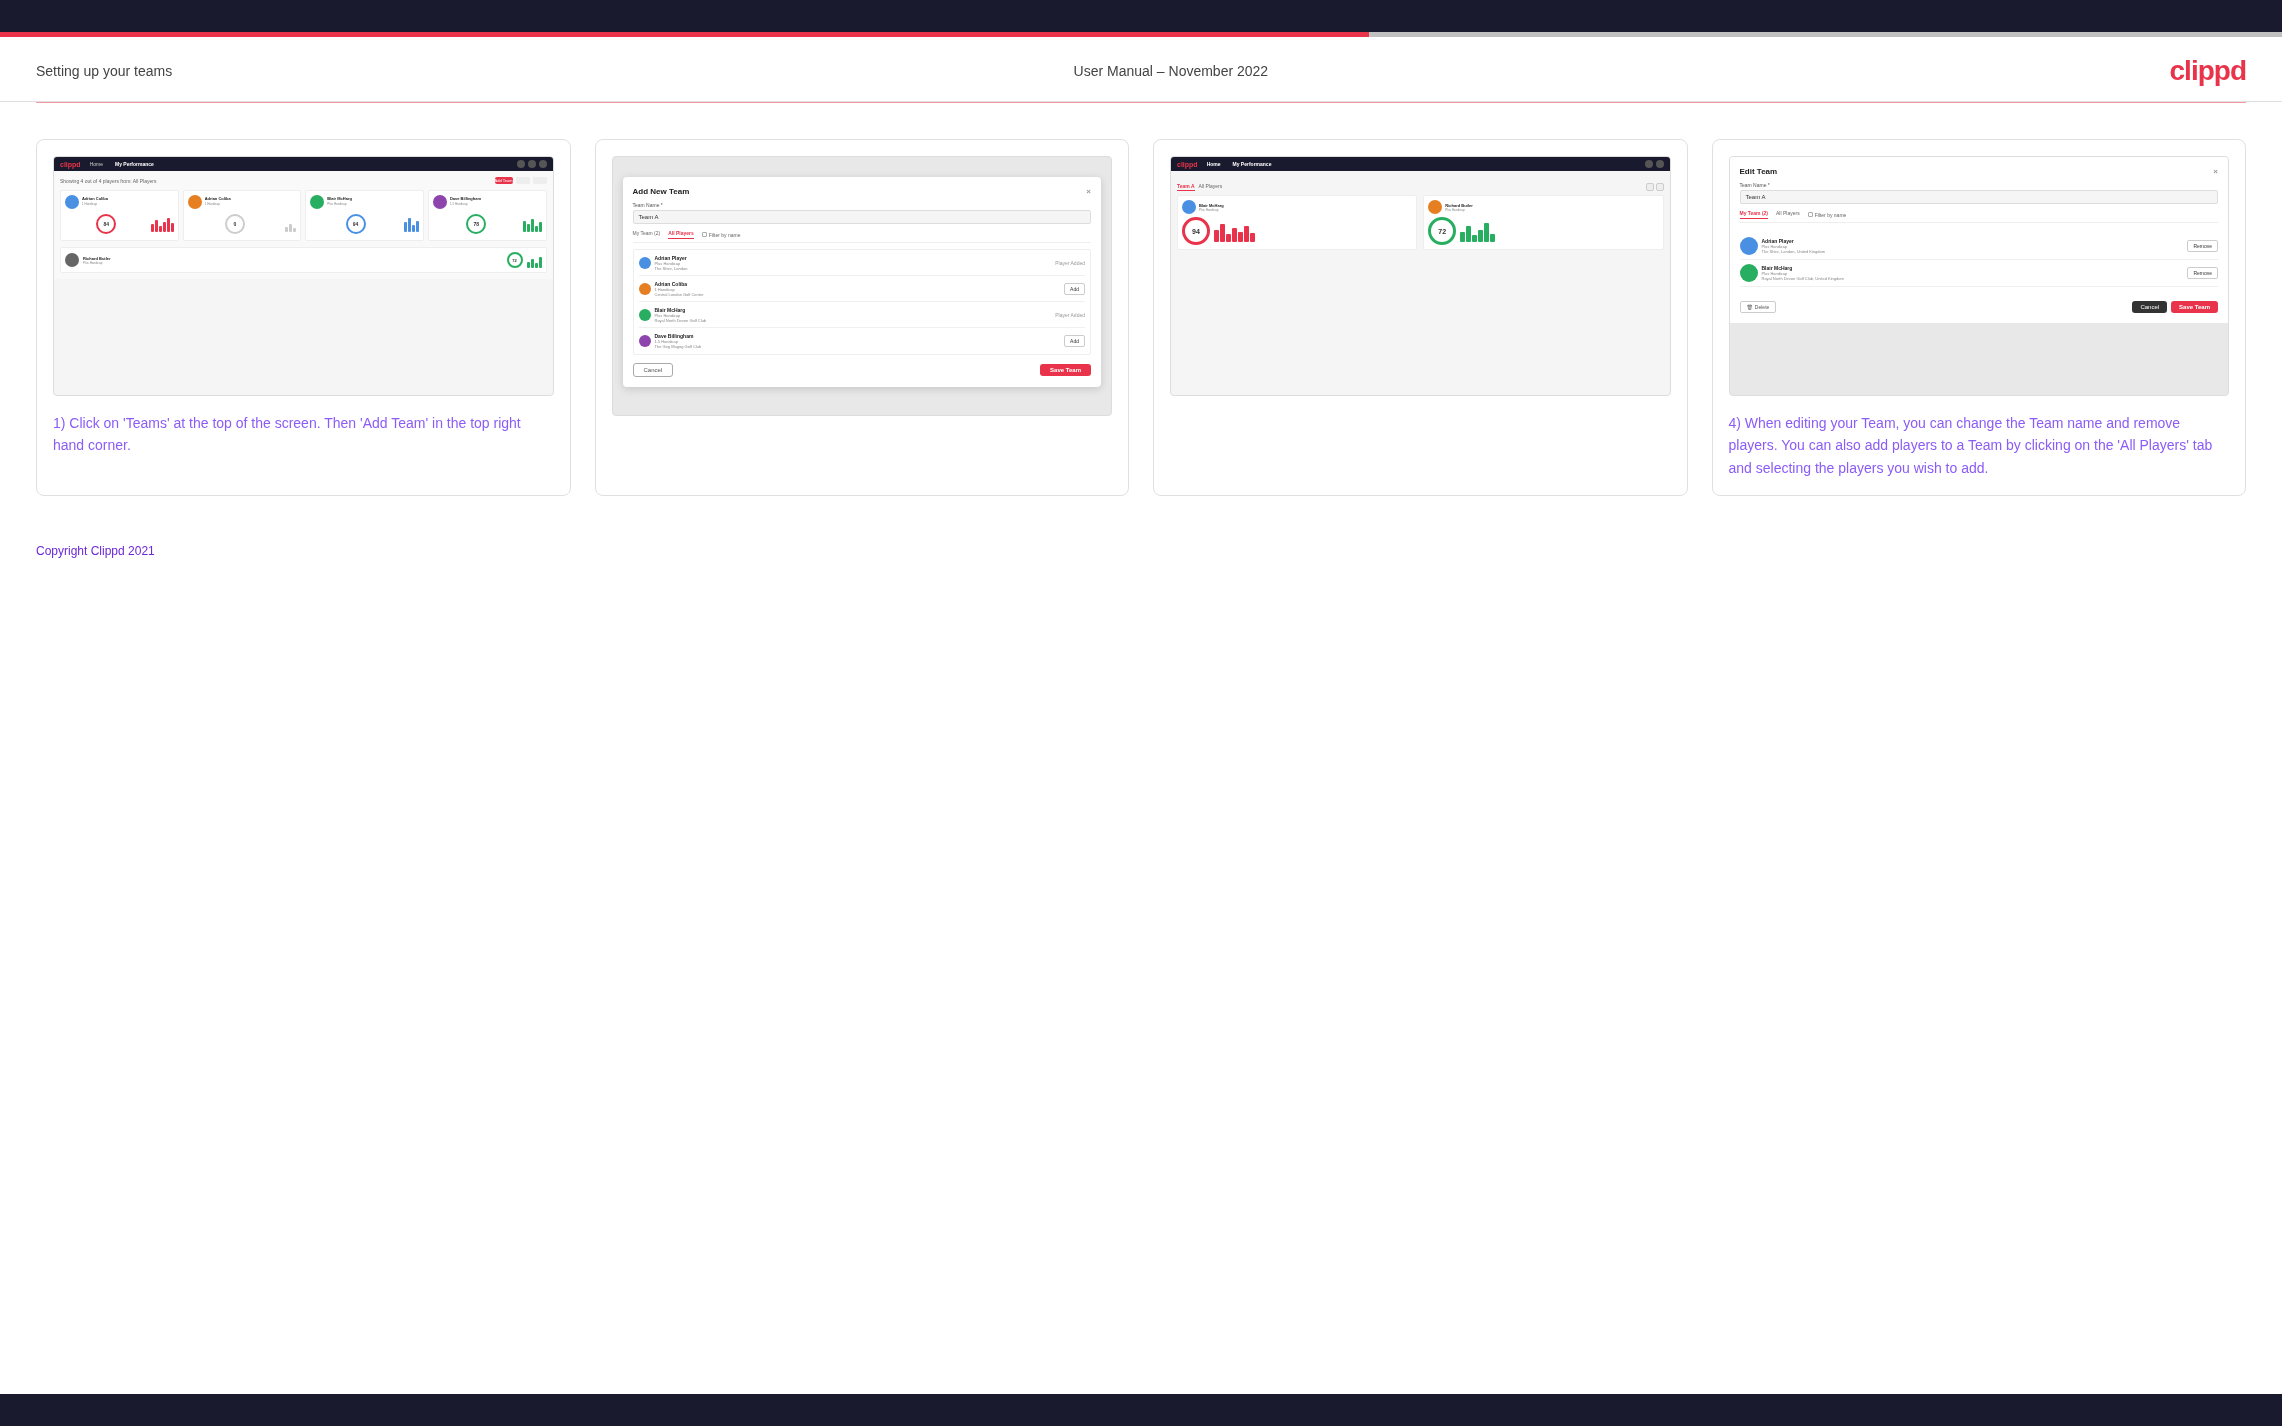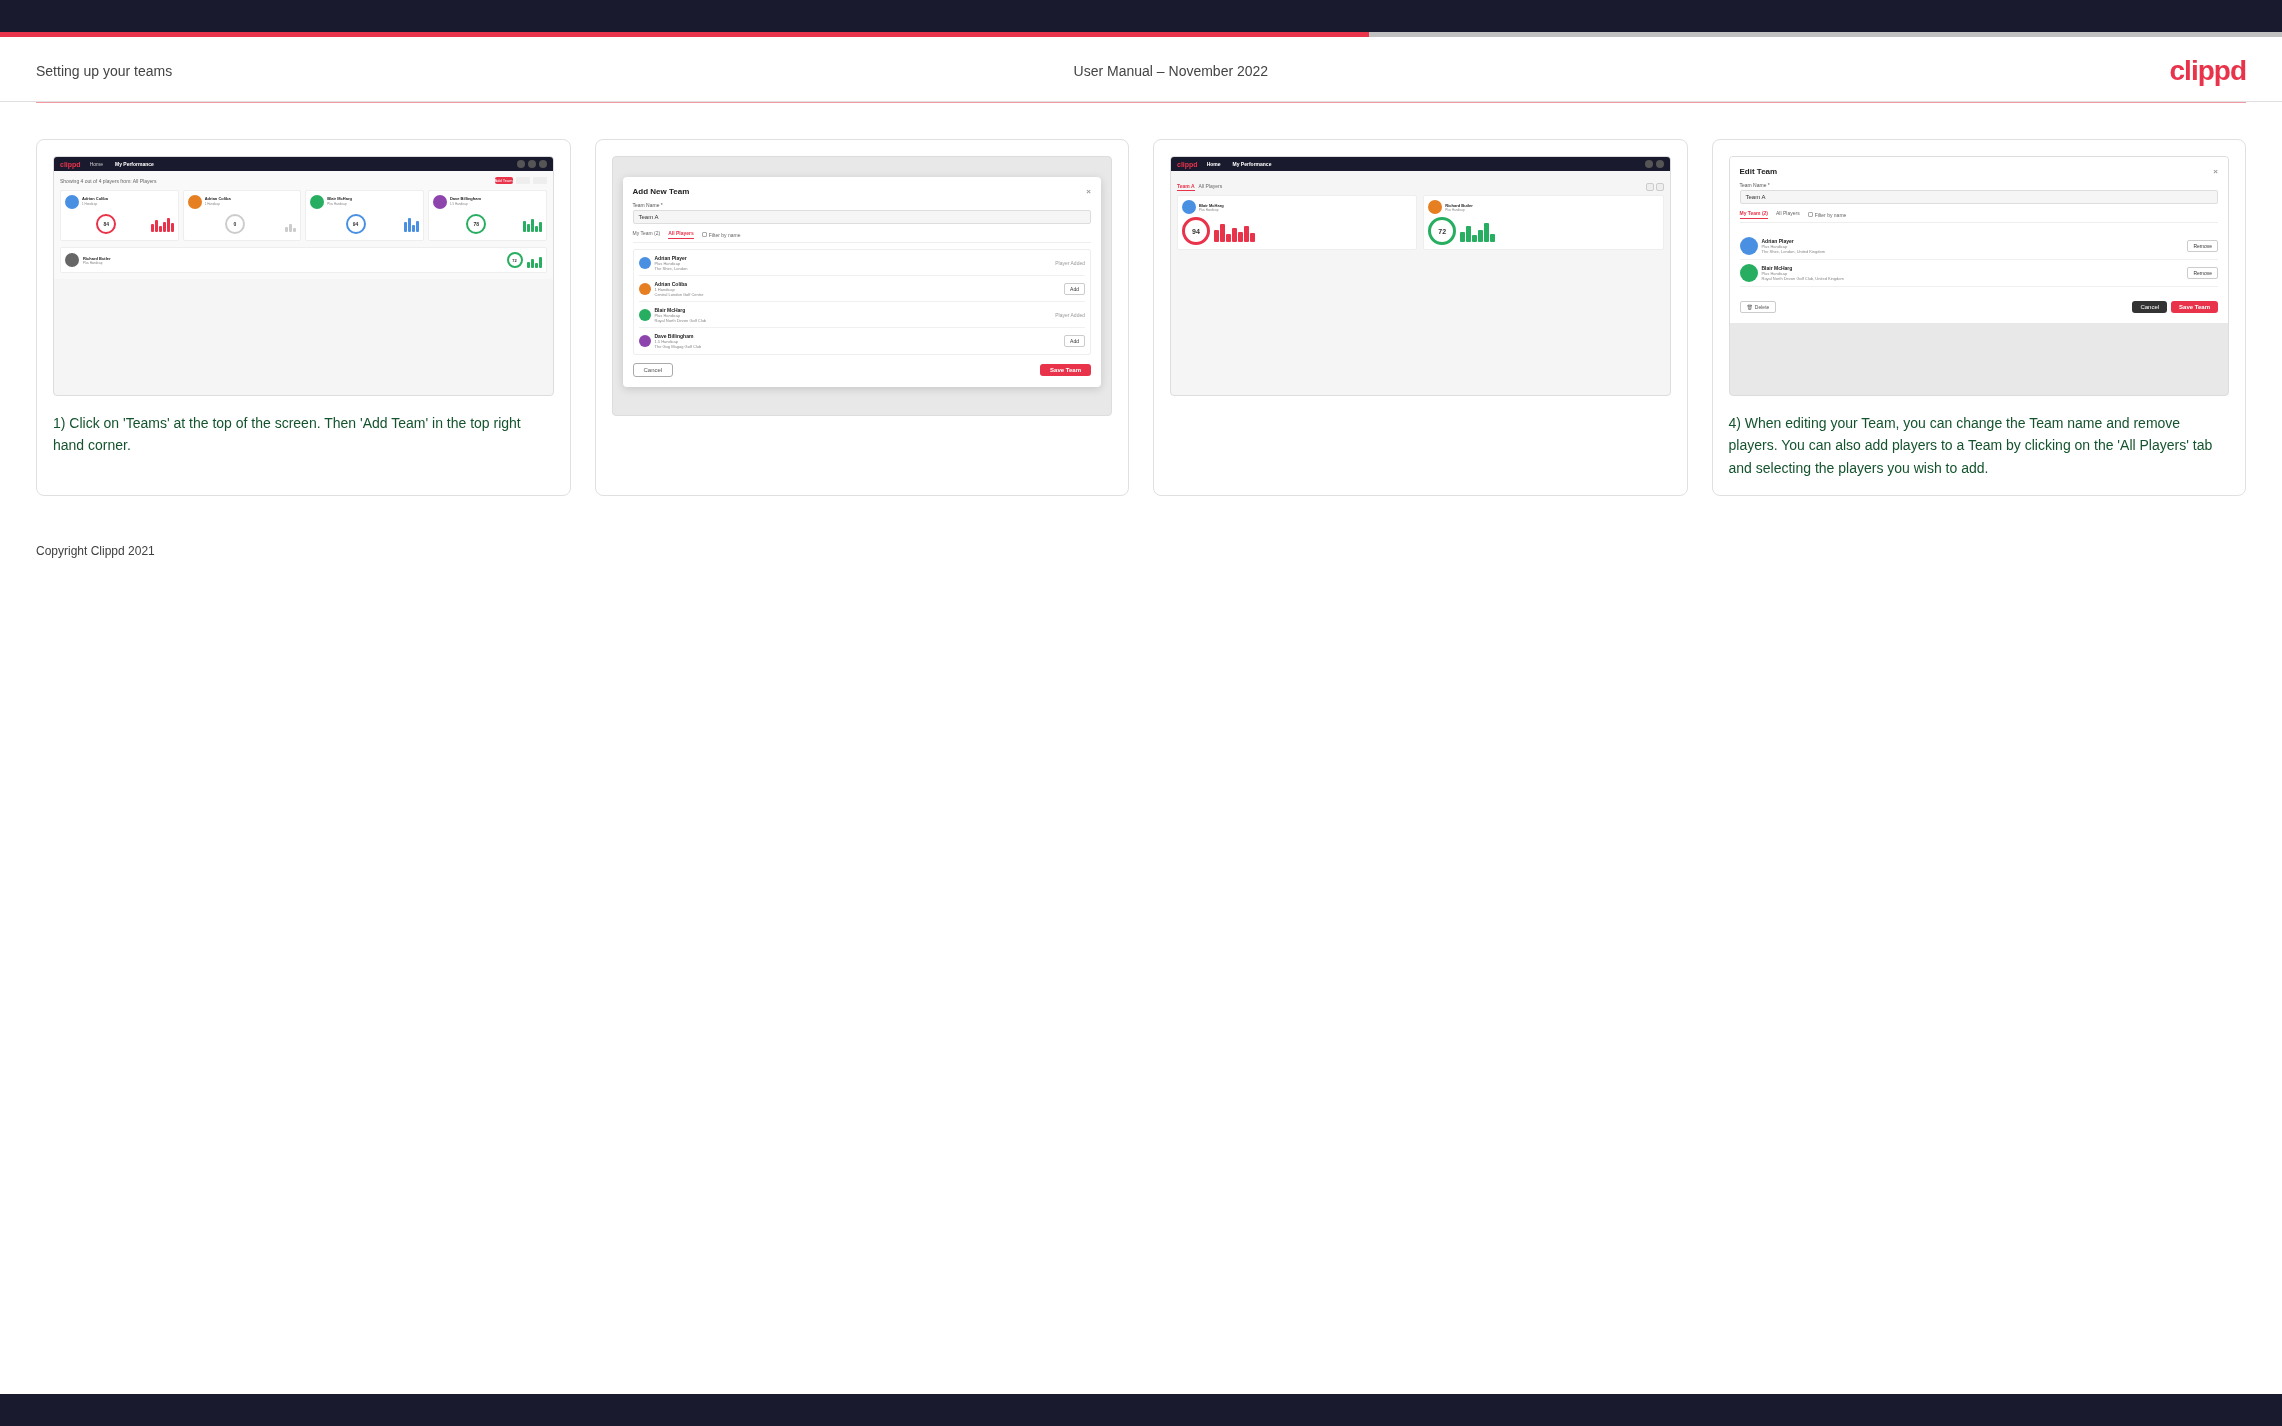--- a/index.html
+++ b/index.html
@@ -454,7 +454,7 @@
     
     .card-description {
       font-size: 14px;
-      color: #14532d;
+      color: #8b5cf6;
       line-height: 1.6;
     }
 

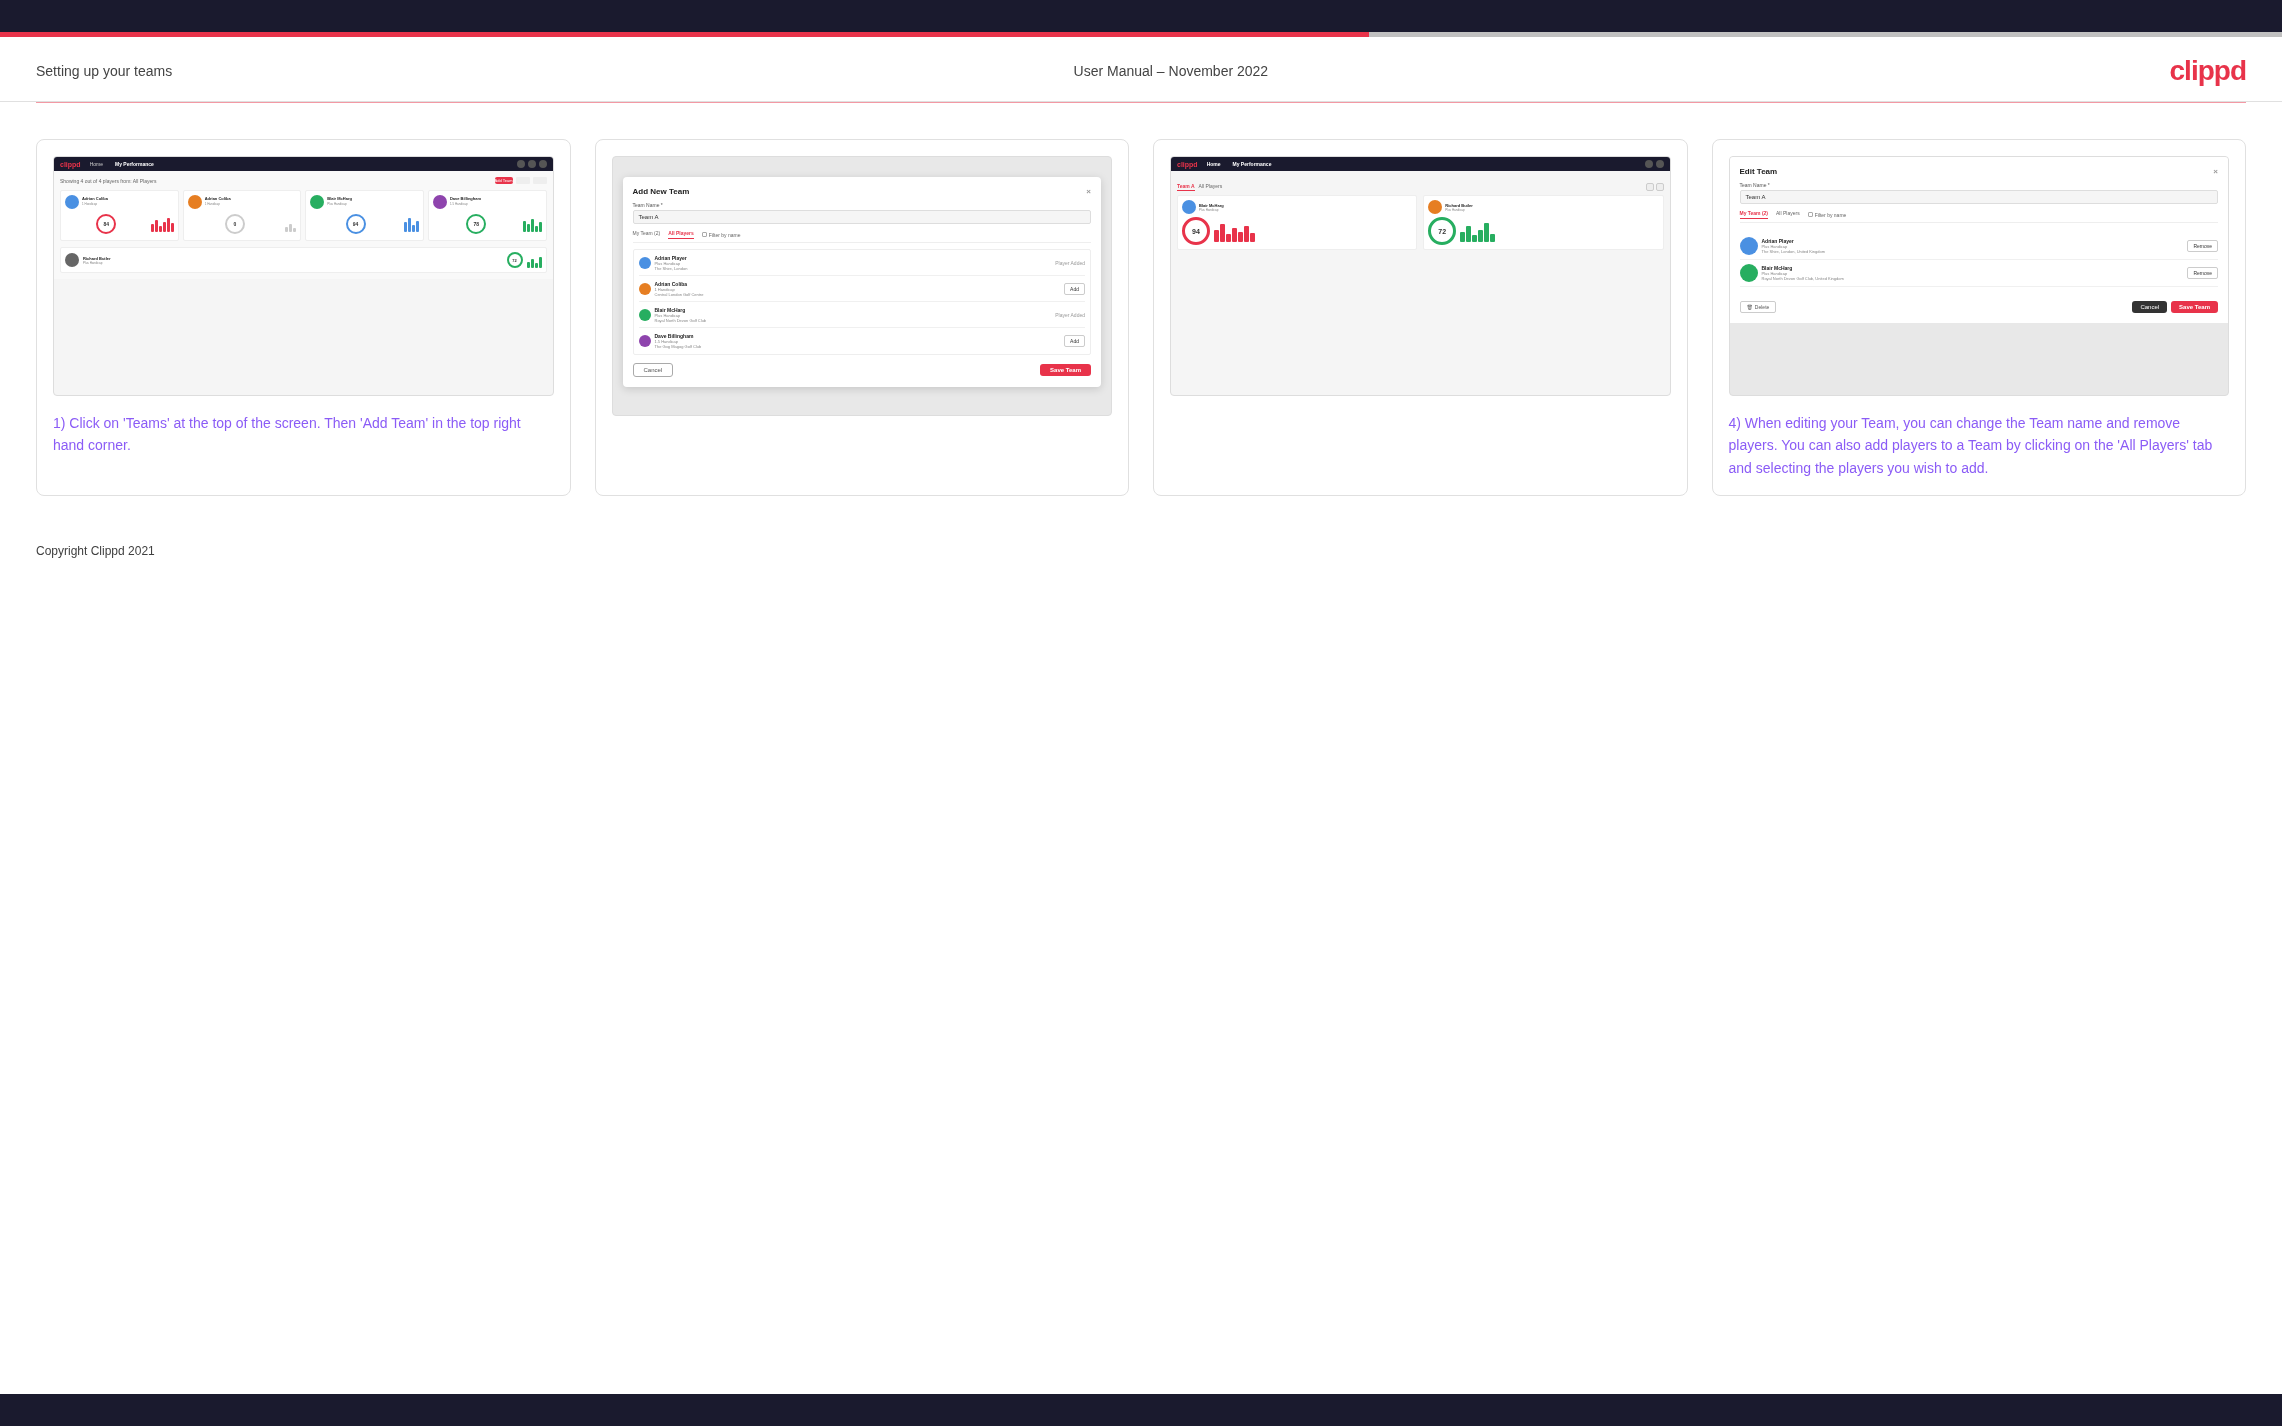--- a/index.html
+++ b/index.html
@@ -462,7 +462,7 @@
     .footer {
       padding: 12px 36px;
       font-size: 12px;
-      color: #404040;
+      color: #6d28d9;
     }
 
     

